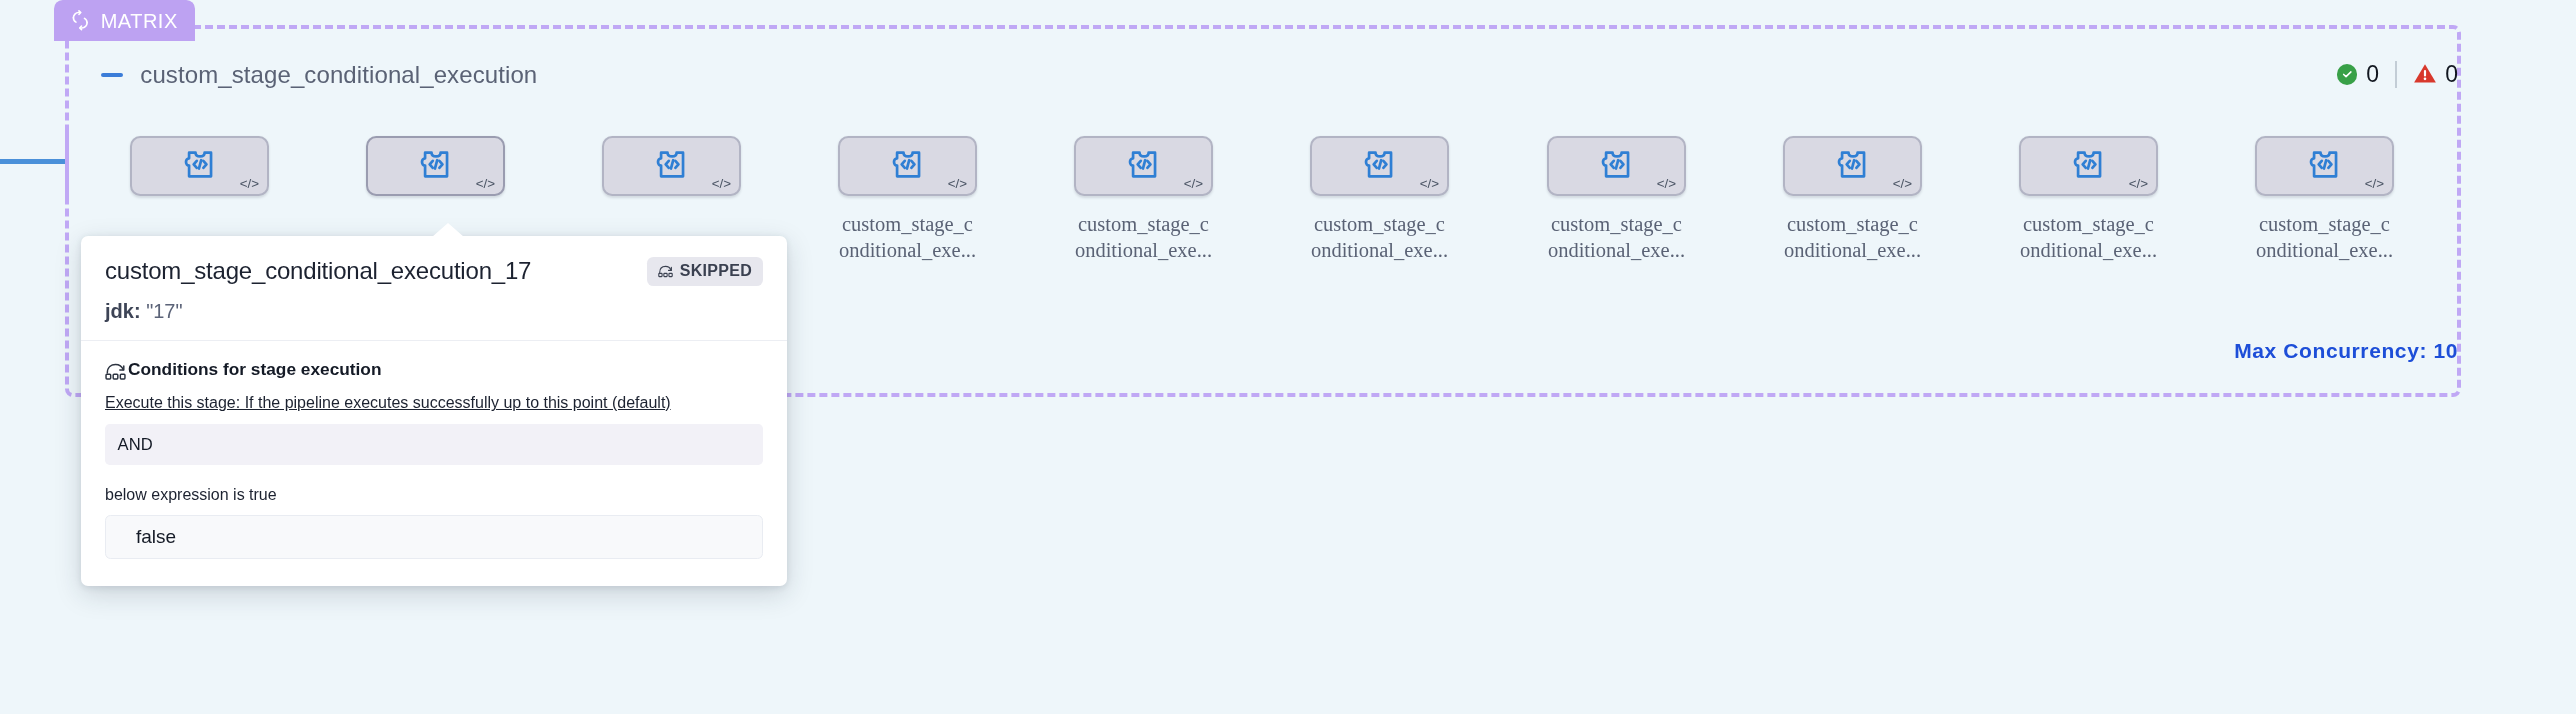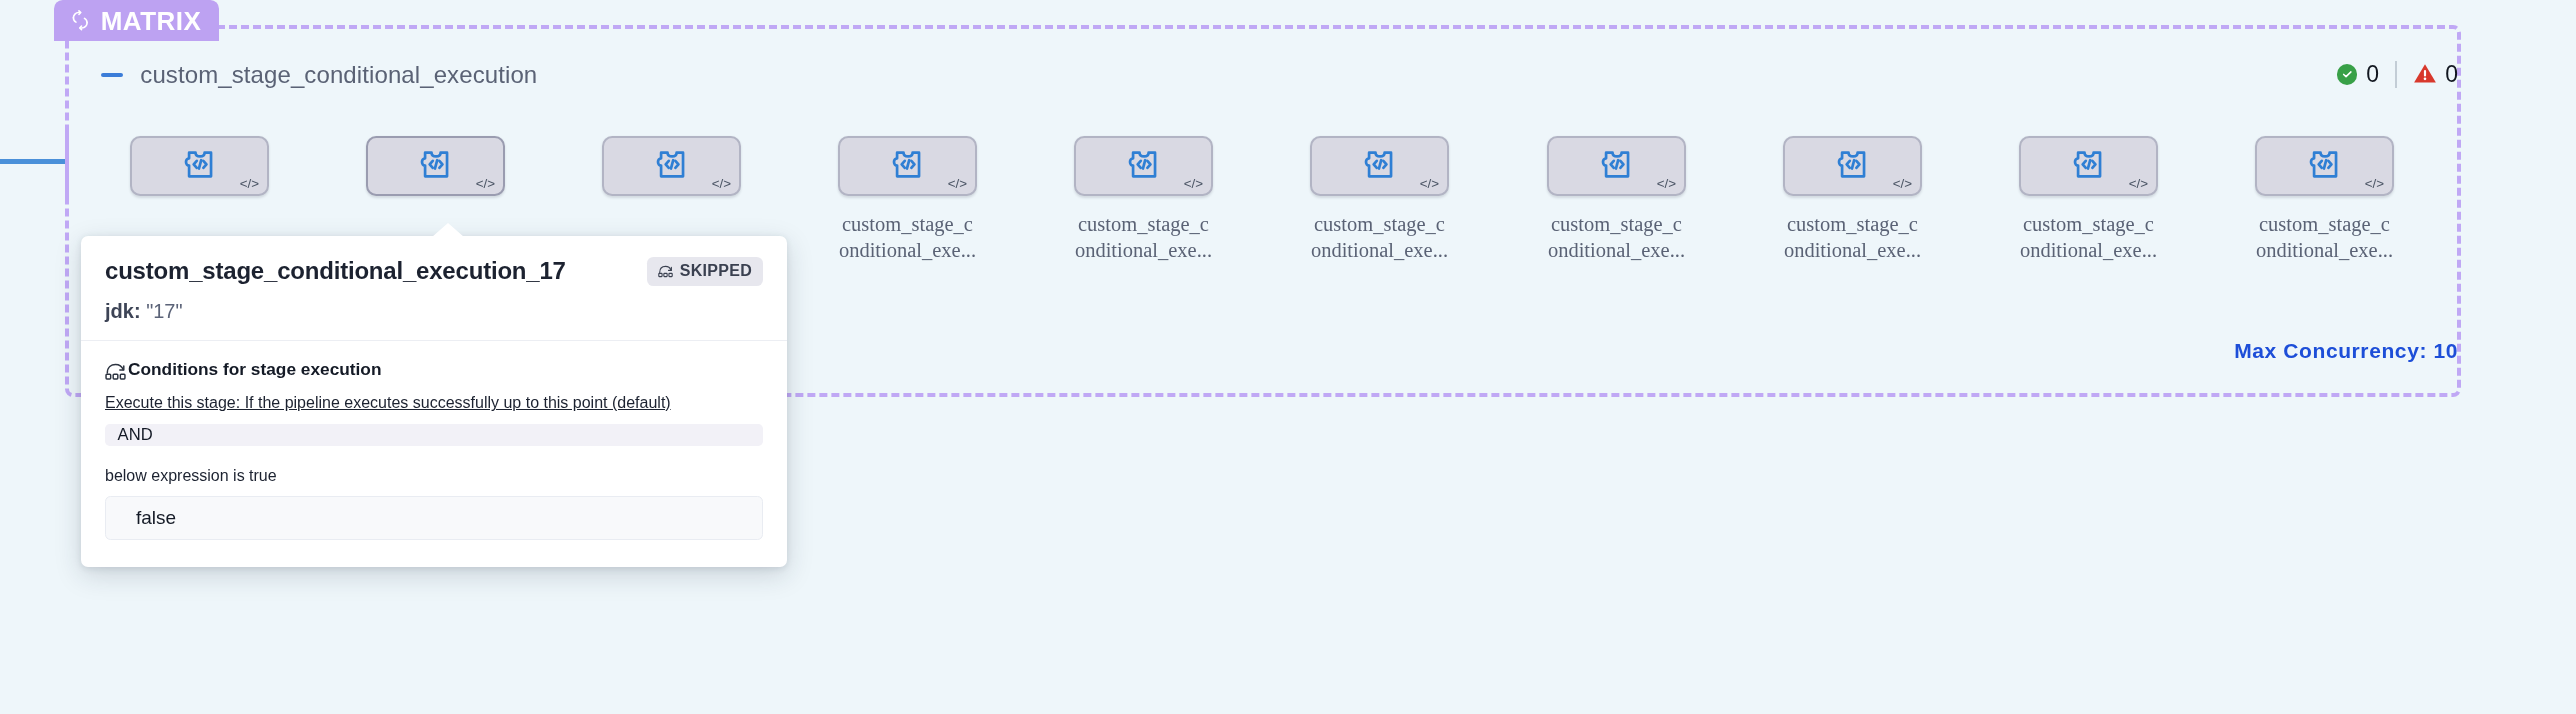--- a/index.html
+++ b/index.html
@@ -59,8 +59,8 @@
     align-items: center;
     gap: 10.2px;
     color: #ffffff;
-    font-size: 26px;
-    font-weight: 700;
+    font-size: 20px;
+    font-weight: 400;
     letter-spacing: 0.5px;
     z-index: 4;
   }

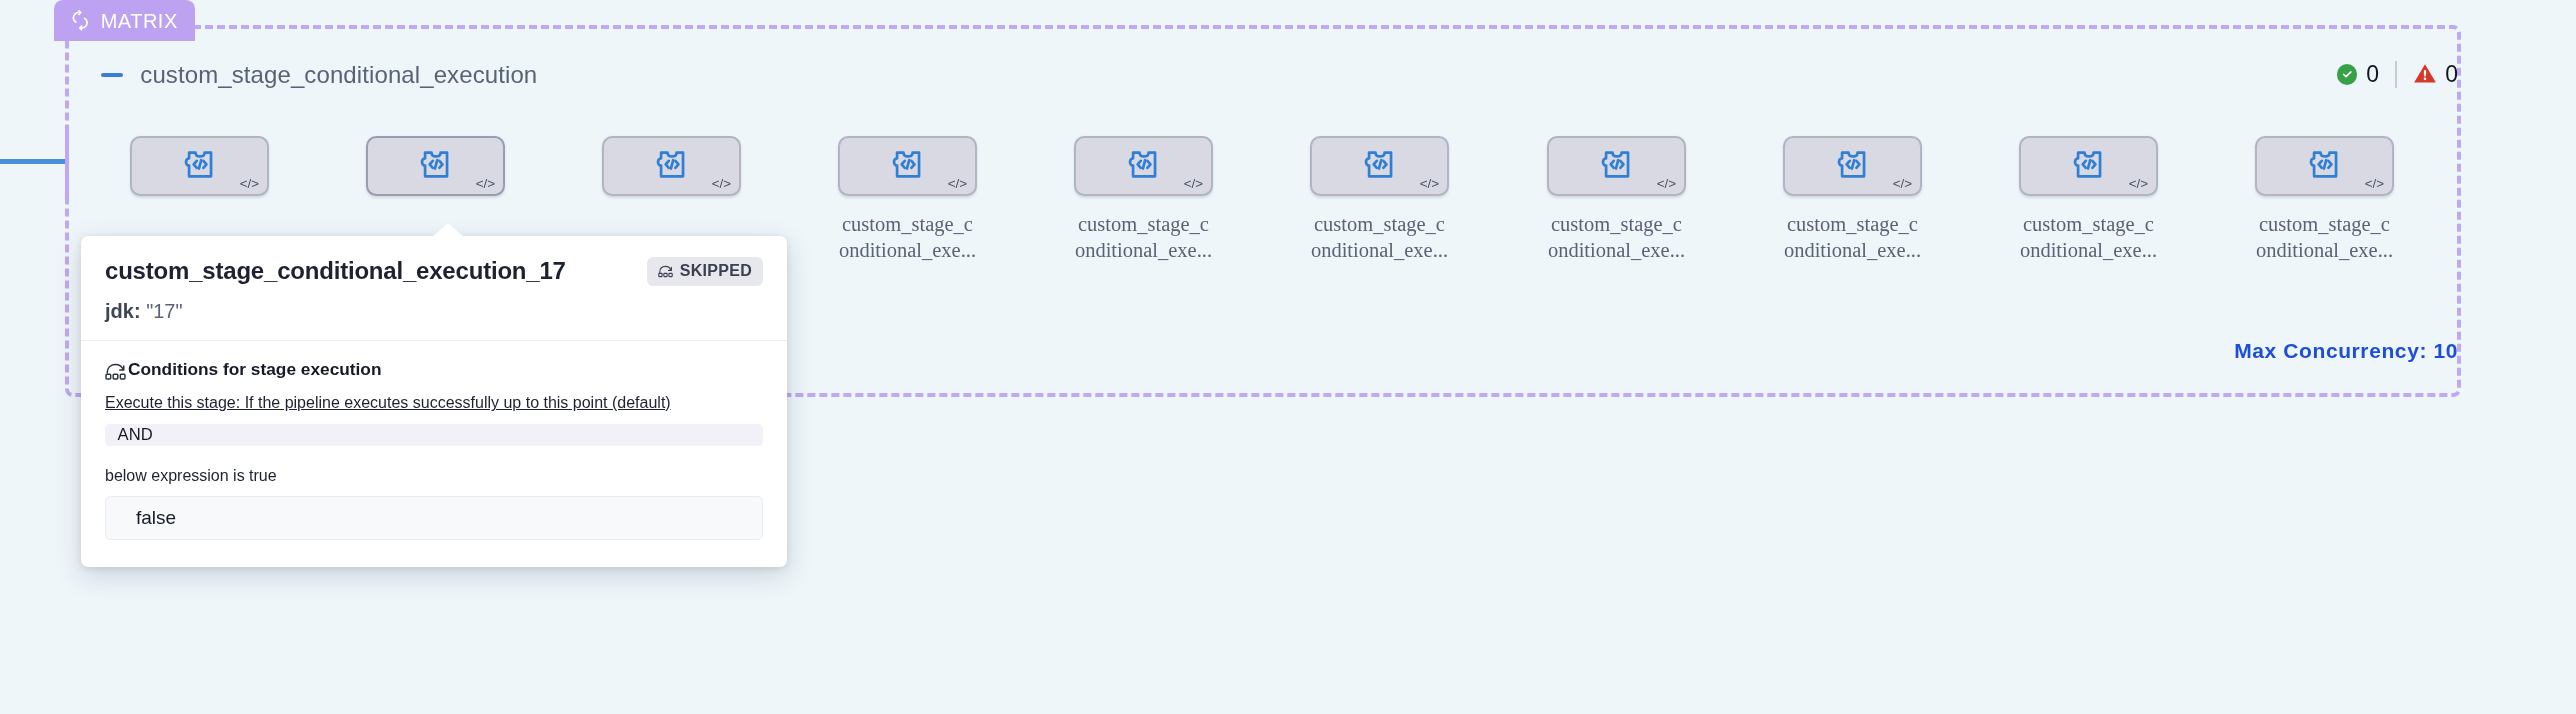--- a/index.html
+++ b/index.html
@@ -218,7 +218,7 @@
   }
   #popover-title {
     font-size: 24px;
-    font-weight: bold;
+    font-weight: normal;
     color: #1c2230;
     letter-spacing: -0.2px;
     text-align: right;

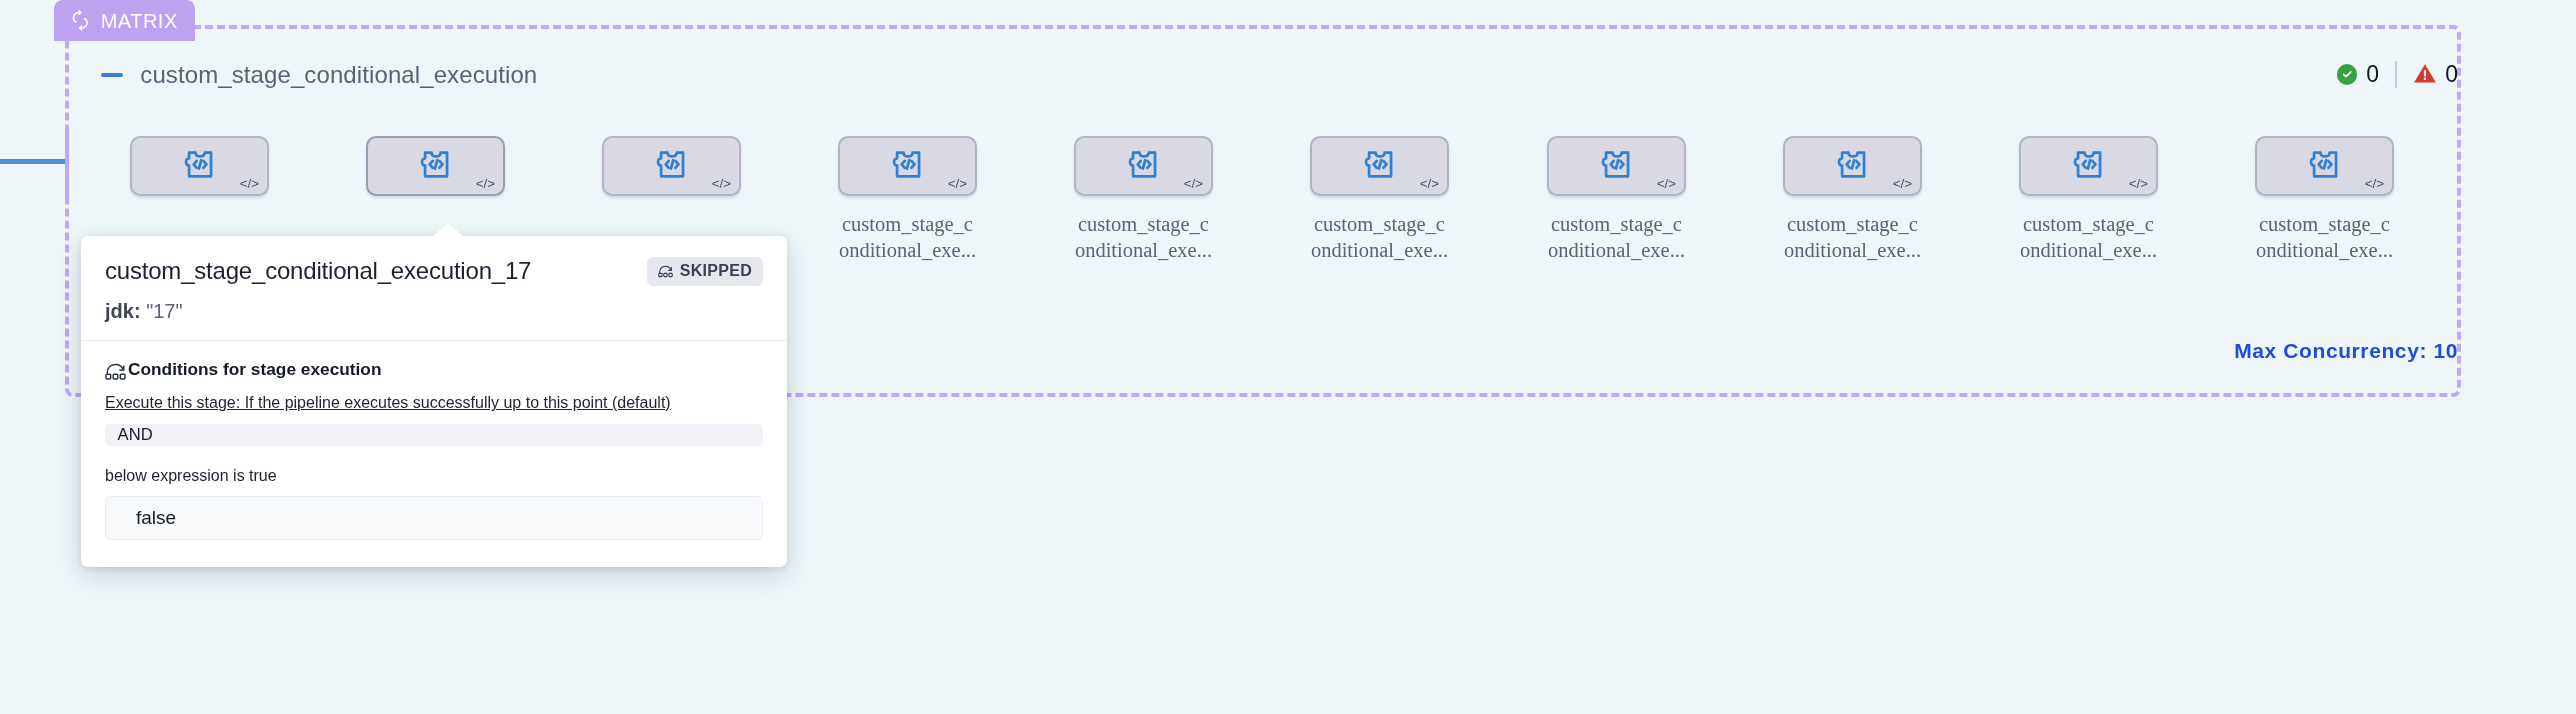--- a/index.html
+++ b/index.html
@@ -274,7 +274,7 @@
     margin-top: 9.5px;
     background: #f2f1f7;
     border-radius: 4.7px;
-    height: 22px;
+    height: 41px;
     display: flex;
     align-items: center;
     padding: 0 12.6px;

